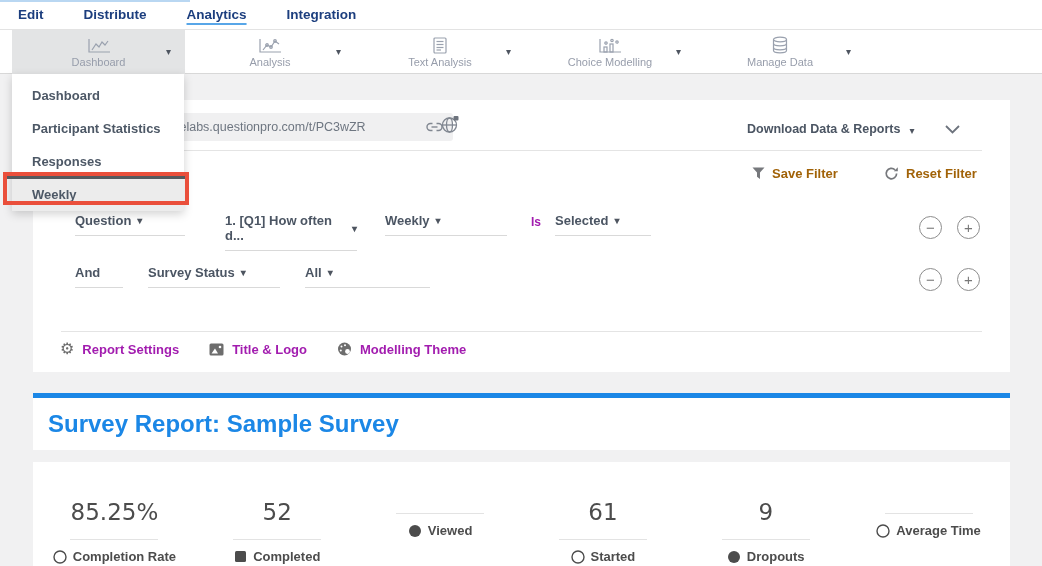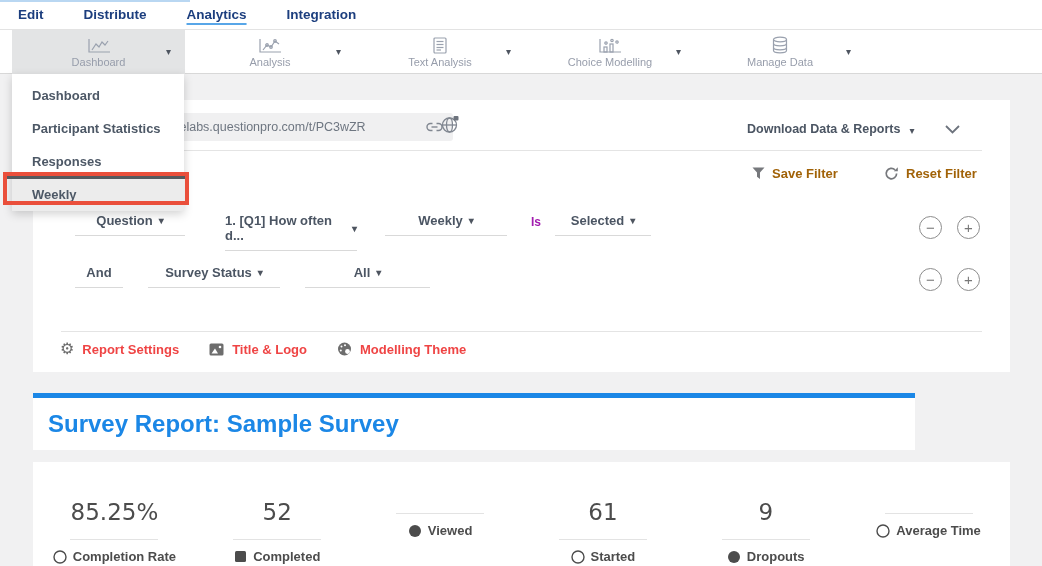--- a/index.html
+++ b/index.html
@@ -49,7 +49,7 @@
   .filter-action .txt { font-size:13px; font-weight:bold; color:#a16207; }
 
   .select { position:absolute; border-bottom:1px solid #d9d9d9; padding-bottom:7px; font-size:13px; font-weight:600;
-            color:#4b5563; cursor:pointer; display:flex; justify-content:center; align-items:center; }
+            color:#4b5563; cursor:pointer; display:flex; justify-content:flex-start; align-items:center; }
   .select .caret { font-size:10px; color:#4e5560; margin-left:6px; }
   .plain-label { position:absolute; font-size:12px; font-weight:600; color:#a21caf; }
   .circle-btn { position:absolute; width:23px; height:23px; border-radius:50%; border:1.4px solid #8d8d8d; color:#777;

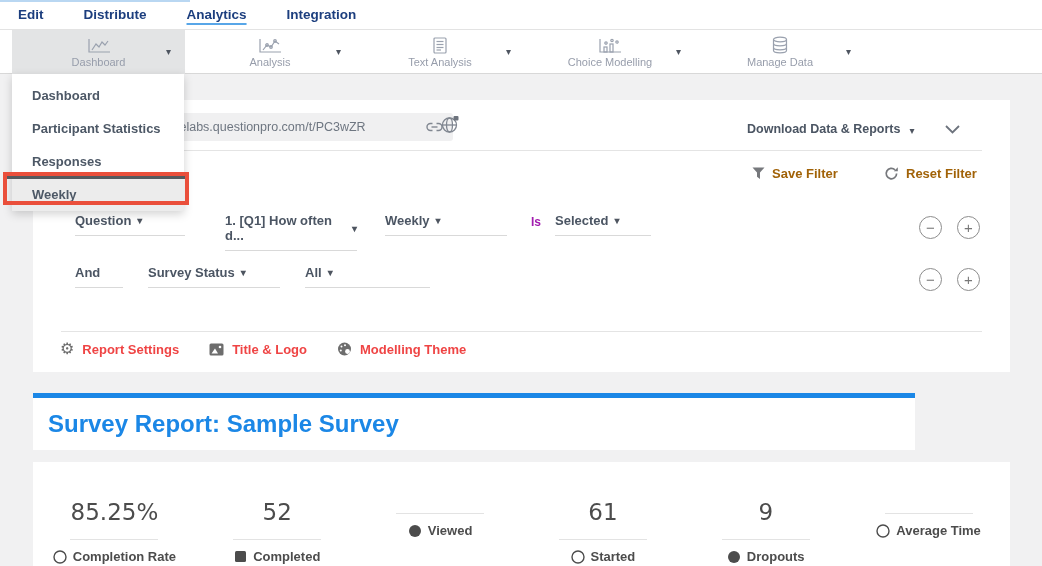--- a/index.html
+++ b/index.html
@@ -57,7 +57,7 @@
 
   .tools-row { position:absolute; left:27px; top:241px; display:flex; align-items:center; gap:30px; }
   .tool-link { display:flex; align-items:center; gap:8px; cursor:pointer; }
-  .tool-link .txt { font-size:13px; font-weight:bold; color:#ef4444; }
+  .tool-link .txt { font-size:13px; font-weight:bold; color:#a21caf; }
   .gear-glyph { font-size:16px; color:#6d6d6d; line-height:1; }
 
   

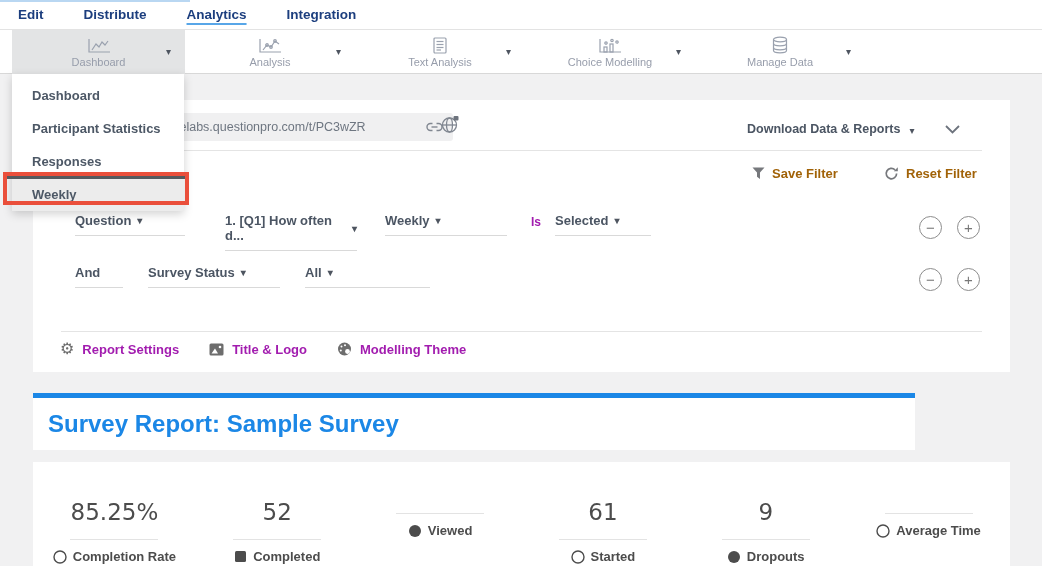--- a/index.html
+++ b/index.html
@@ -61,7 +61,7 @@
   .gear-glyph { font-size:16px; color:#6d6d6d; line-height:1; }
 
   
-  .title-card { left:33px; top:393px; width:882px; height:57px; border-top:5px solid #1b87e6; }
+  .title-card { left:33px; top:393px; width:977px; height:57px; border-top:5px solid #1b87e6; }
   .report-title { position:absolute; left:15px; top:0; height:52px; line-height:52px; font-size:24px; font-weight:600; color:#1b87e6; }
 
   

